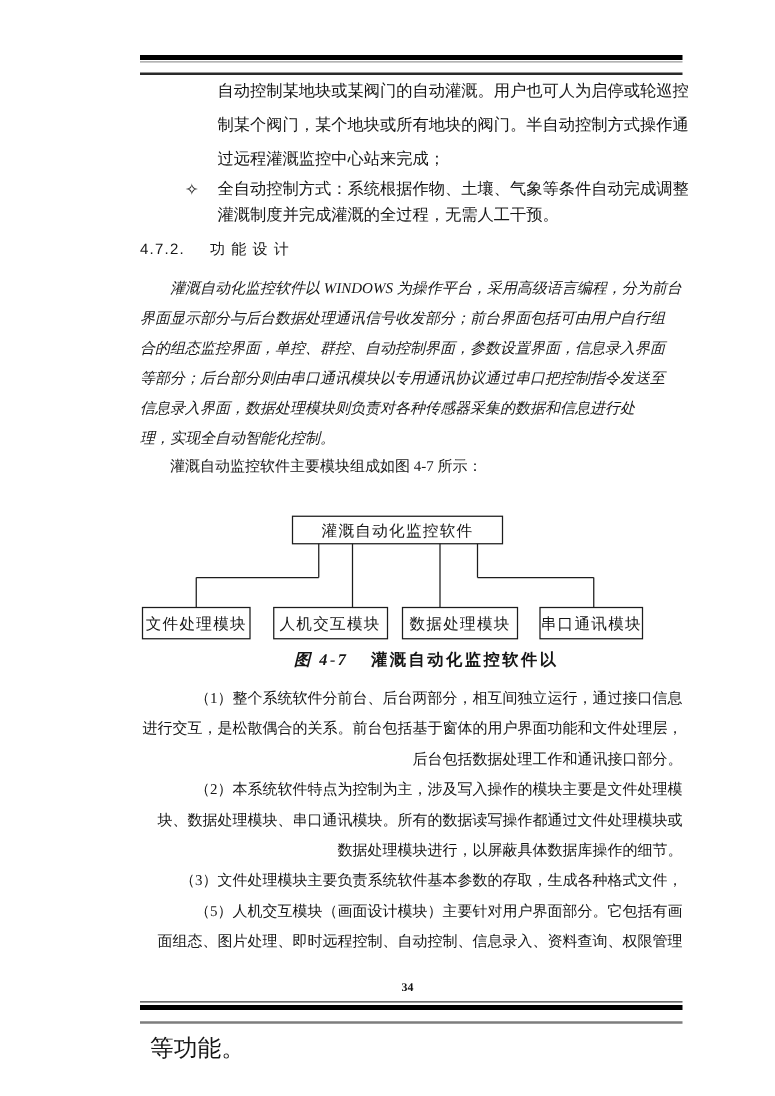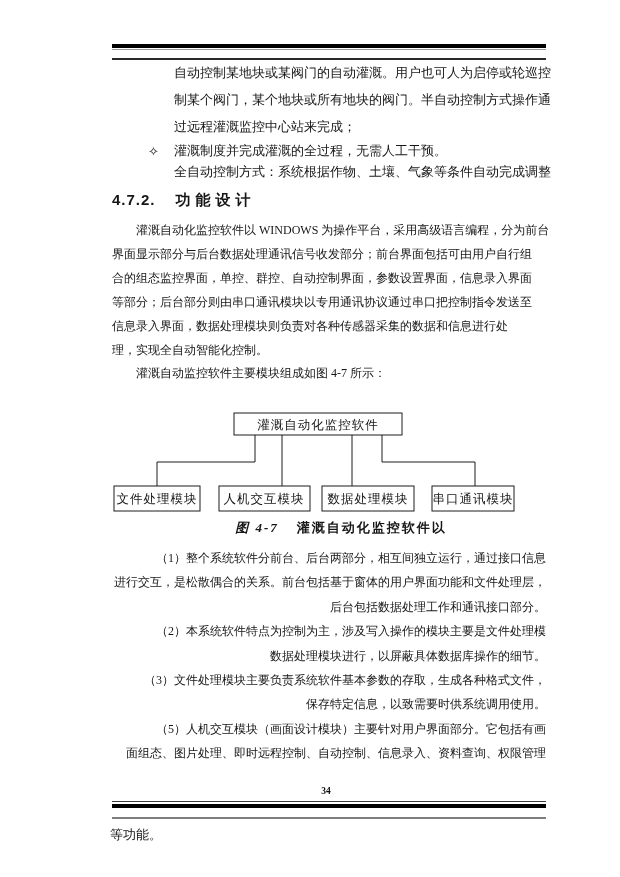--- a/index.html
+++ b/index.html
@@ -72,8 +72,8 @@
 
   <div class="bullet-marker">✧</div>
   <div class="bullet-block">
+    <div>全自动控制方式：系统根据作物、土壤、气象等条件自动完成调整</div>
     <div>灌溉制度并完成灌溉的全过程，无需人工干预。</div>
-    <div>全自动控制方式：系统根据作物、土壤、气象等条件自动完成调整</div>
   </div>
 
   <div class="heading">

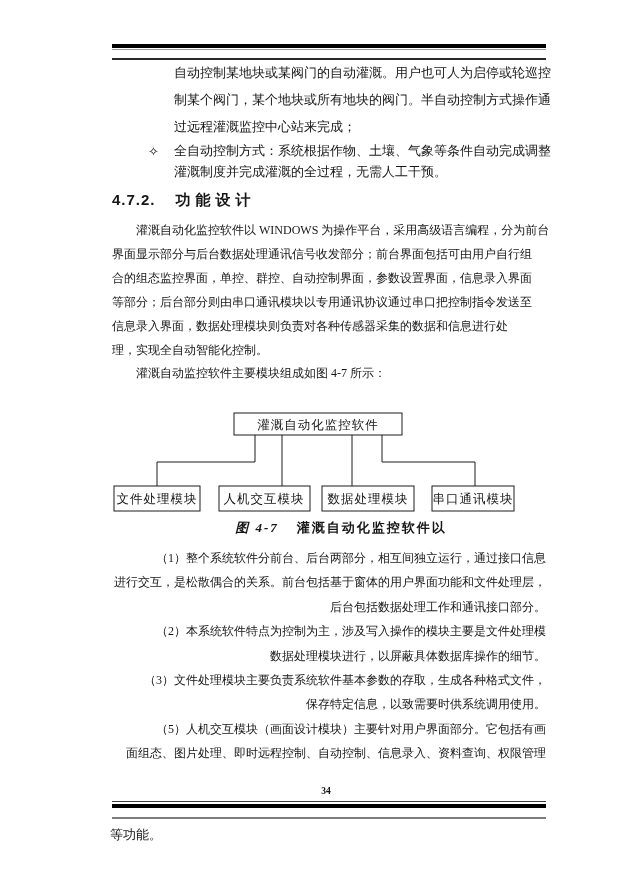--- a/index.html
+++ b/index.html
@@ -26,7 +26,7 @@
   .bullet-block{position:absolute;left:155px;top:140px;font-size:13px;line-height:21px;}
   .bullet-block div{white-space:nowrap;}
 
-  .heading{position:absolute;left:93px;top:191px;font-size:15px;font-weight:bold;
+  .heading{position:absolute;left:93px;top:191px;font-size:12px;font-weight:normal;
     font-family:"Liberation Sans","DejaVu Sans",sans-serif;white-space:nowrap;}
   .heading .h-num{margin-right:20px;letter-spacing:1px;}
   .heading .h-title{letter-spacing:5px;}

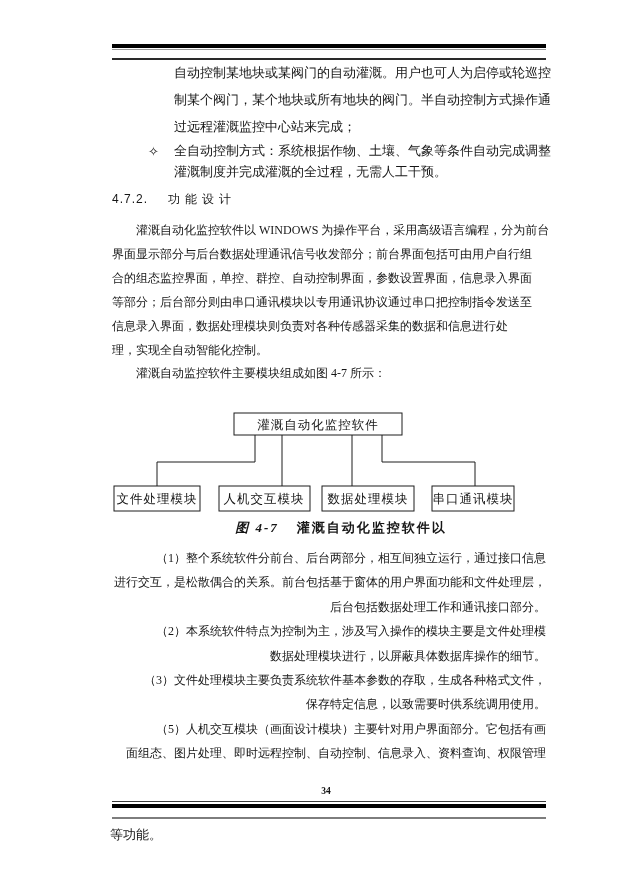--- a/index.html
+++ b/index.html
@@ -32,7 +32,7 @@
   .heading .h-title{letter-spacing:5px;}
 
   .intro-block{position:absolute;left:93px;top:218px;width:434px;font-size:12px;line-height:24px;}
-  .intro-block div{white-space:nowrap;}
+  .intro-block div{white-space:nowrap;font-style:italic;}
   .ind{text-indent:24px;}
 
   .figure-lead{position:absolute;left:93px;top:361px;width:434px;font-size:12px;line-height:24px;white-space:nowrap;}

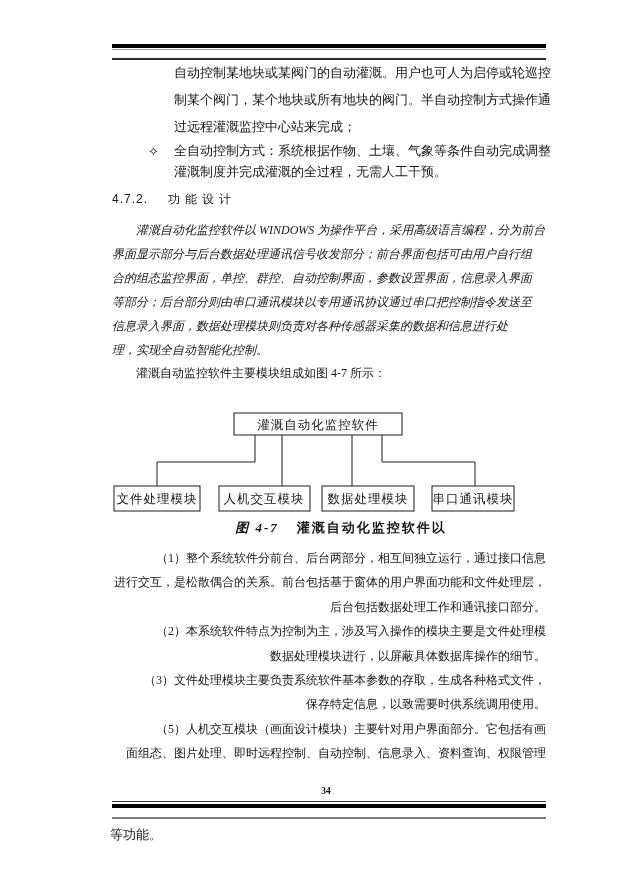--- a/index.html
+++ b/index.html
@@ -126,6 +126,7 @@
     <div>进行交互，是松散偶合的关系。前台包括基于窗体的用户界面功能和文件处理层，</div>
     <div>后台包括数据处理工作和通讯接口部分。</div>
     <div class="ind">（2）本系统软件特点为控制为主，涉及写入操作的模块主要是文件处理模</div>
+    <div>块、数据处理模块、串口通讯模块。所有的数据读写操作都通过文件处理模块或</div>
     <div>数据处理模块进行，以屏蔽具体数据库操作的细节。</div>
     <div class="ind">（3）文件处理模块主要负责系统软件基本参数的存取，生成各种格式文件，</div>
     <div>保存特定信息，以致需要时供系统调用使用。</div>

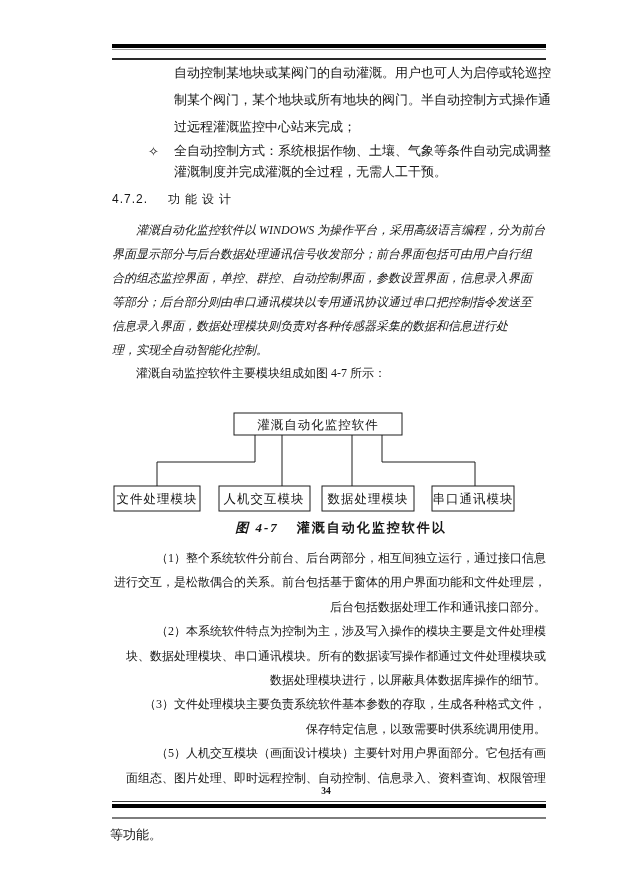--- a/index.html
+++ b/index.html
@@ -129,7 +129,6 @@
     <div>块、数据处理模块、串口通讯模块。所有的数据读写操作都通过文件处理模块或</div>
     <div>数据处理模块进行，以屏蔽具体数据库操作的细节。</div>
     <div class="ind">（3）文件处理模块主要负责系统软件基本参数的存取，生成各种格式文件，</div>
-    <div>保存特定信息，以致需要时供系统调用使用。</div>
     <div class="ind">（5）人机交互模块（画面设计模块）主要针对用户界面部分。它包括有画</div>
     <div>面组态、图片处理、即时远程控制、自动控制、信息录入、资料查询、权限管理</div>
   </div>

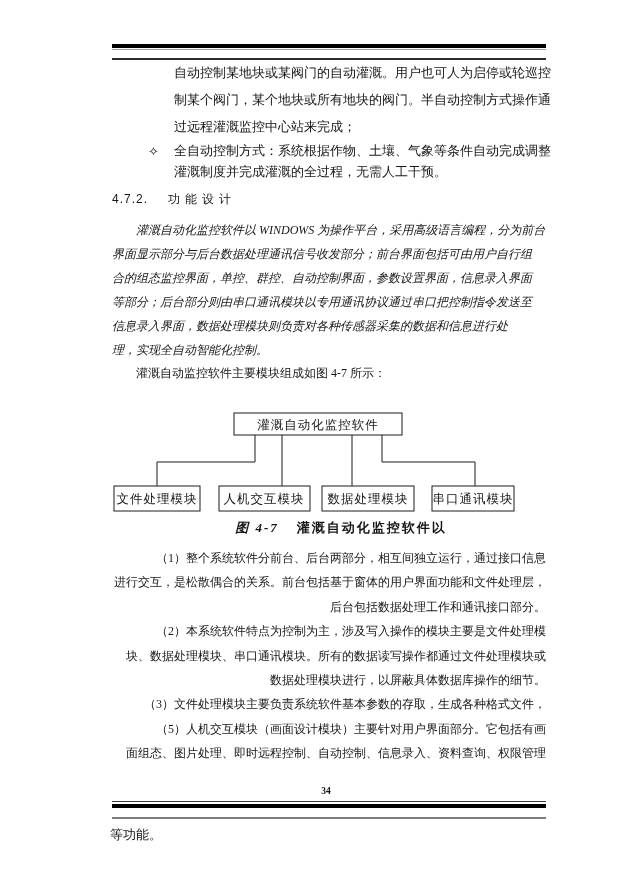--- a/index.html
+++ b/index.html
@@ -53,7 +53,7 @@
   .page-number{position:absolute;left:0;top:786px;width:614px;text-align:center;
     font-family:Liberation Serif, serif;font-size:9.5px;font-weight:bold;color:#111;}
 
-  .next-page-line{position:absolute;left:91px;top:826px;font-size:13px;white-space:nowrap;}
+  .next-page-line{position:absolute;left:101px;top:826px;font-size:19px;white-space:nowrap;}
 </style>
 </head>
 <body>

